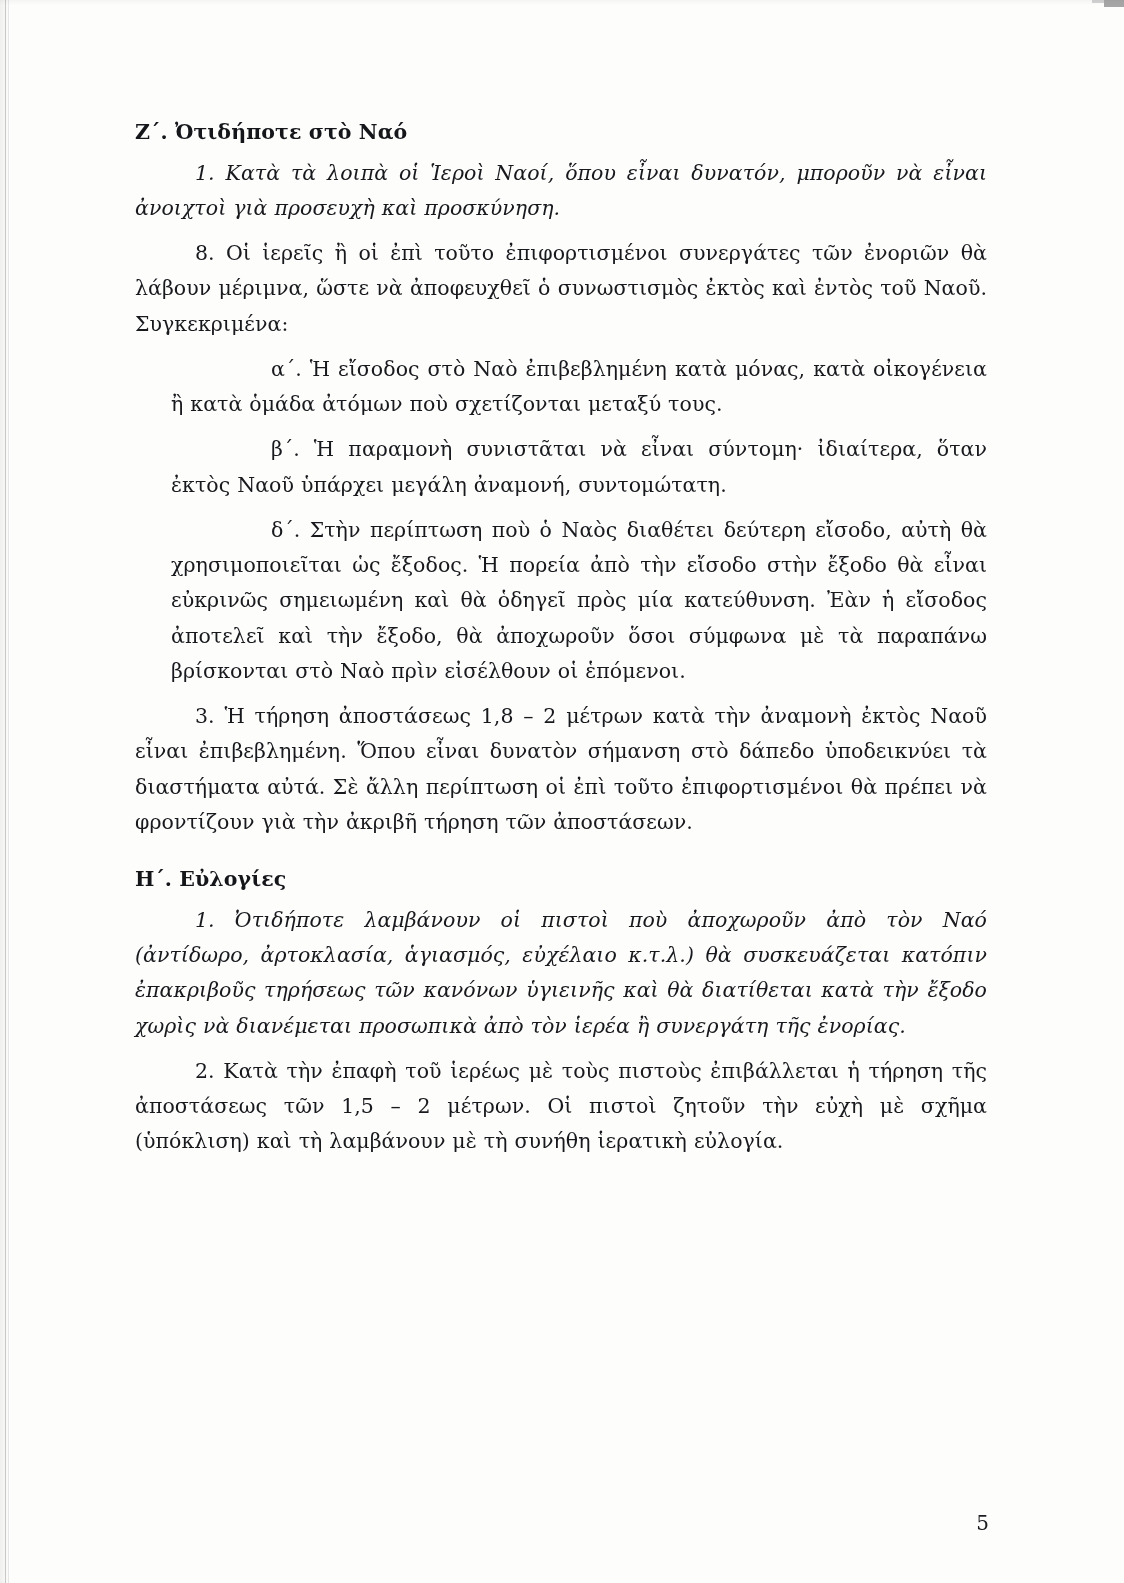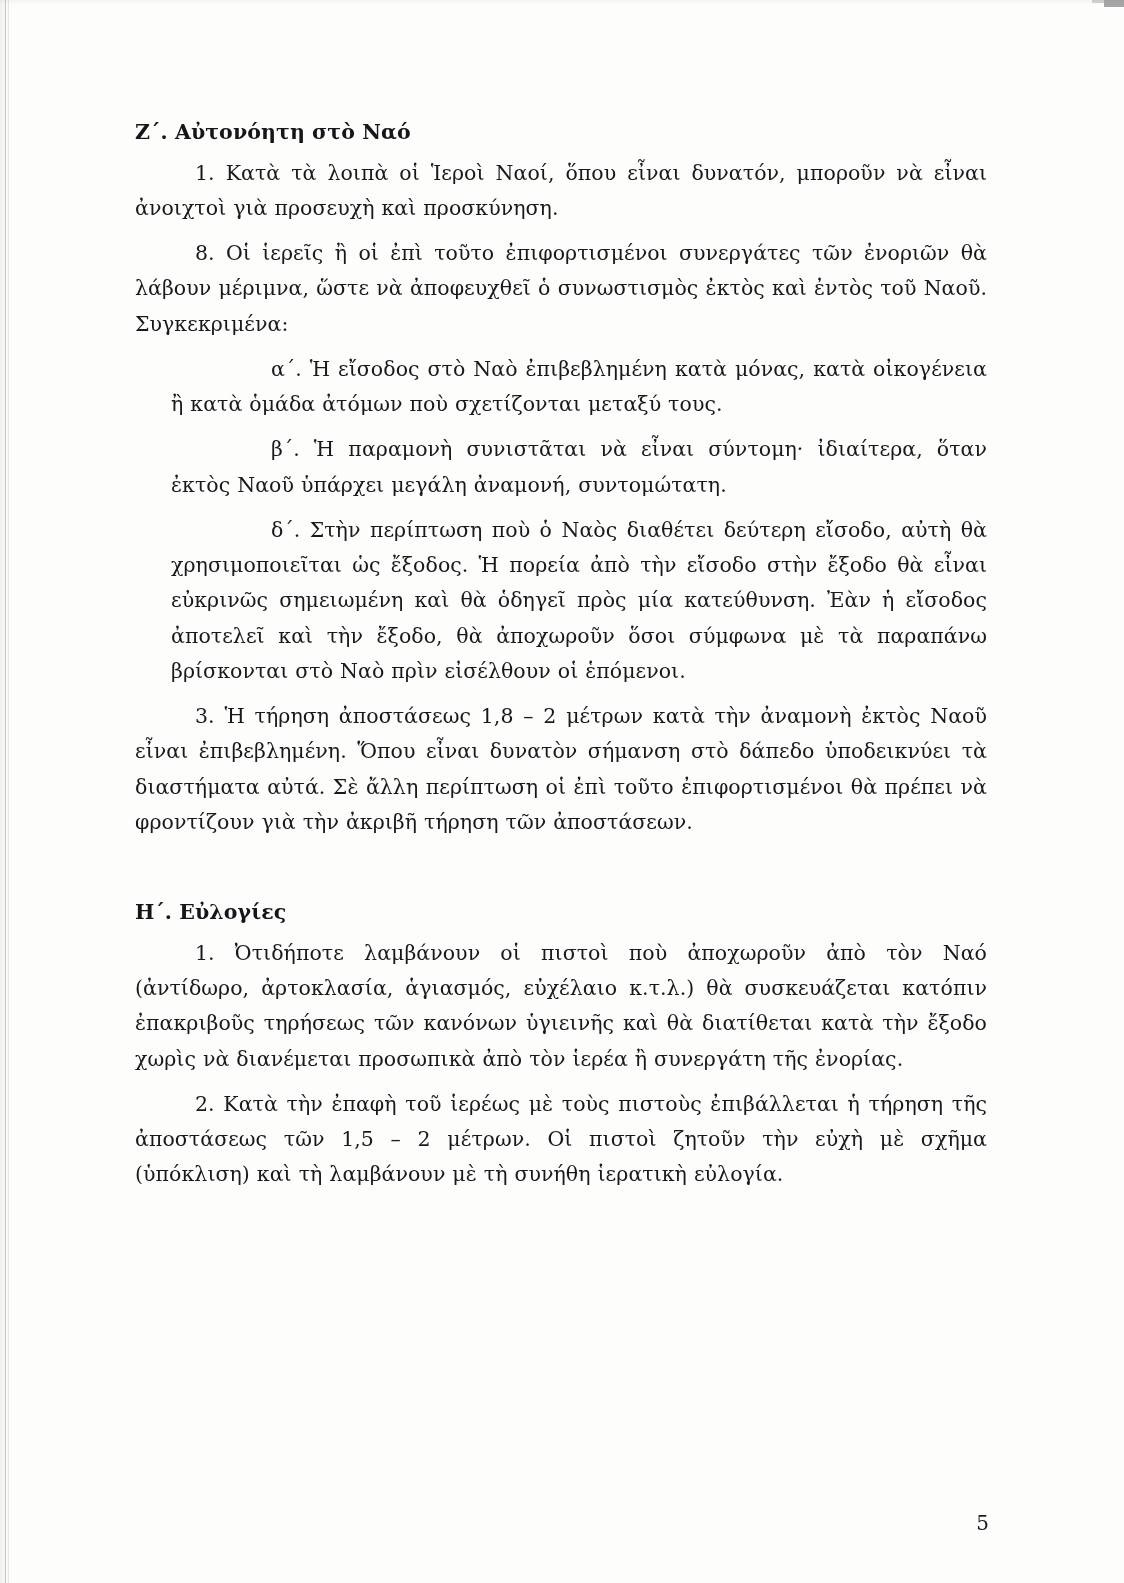--- a/index.html
+++ b/index.html
@@ -106,7 +106,7 @@
 
   <div class="content">
 
-    <h2 class="section-heading">Ζ΄. Αὐτονόητη στὸ Ναό</h2>
+    <h2 class="section-heading">Ζ΄. Ὀτιδήποτε στὸ Ναό</h2>
 
     <p class="body-par first-after-heading">1. Κατὰ τὰ λοιπὰ οἱ Ἱεροὶ Ναοί, ὅπου εἶναι δυνατόν, μποροῦν νὰ εἶναι ἀνοιχτοὶ γιὰ προσευχὴ καὶ προσκύνηση.</p>
 

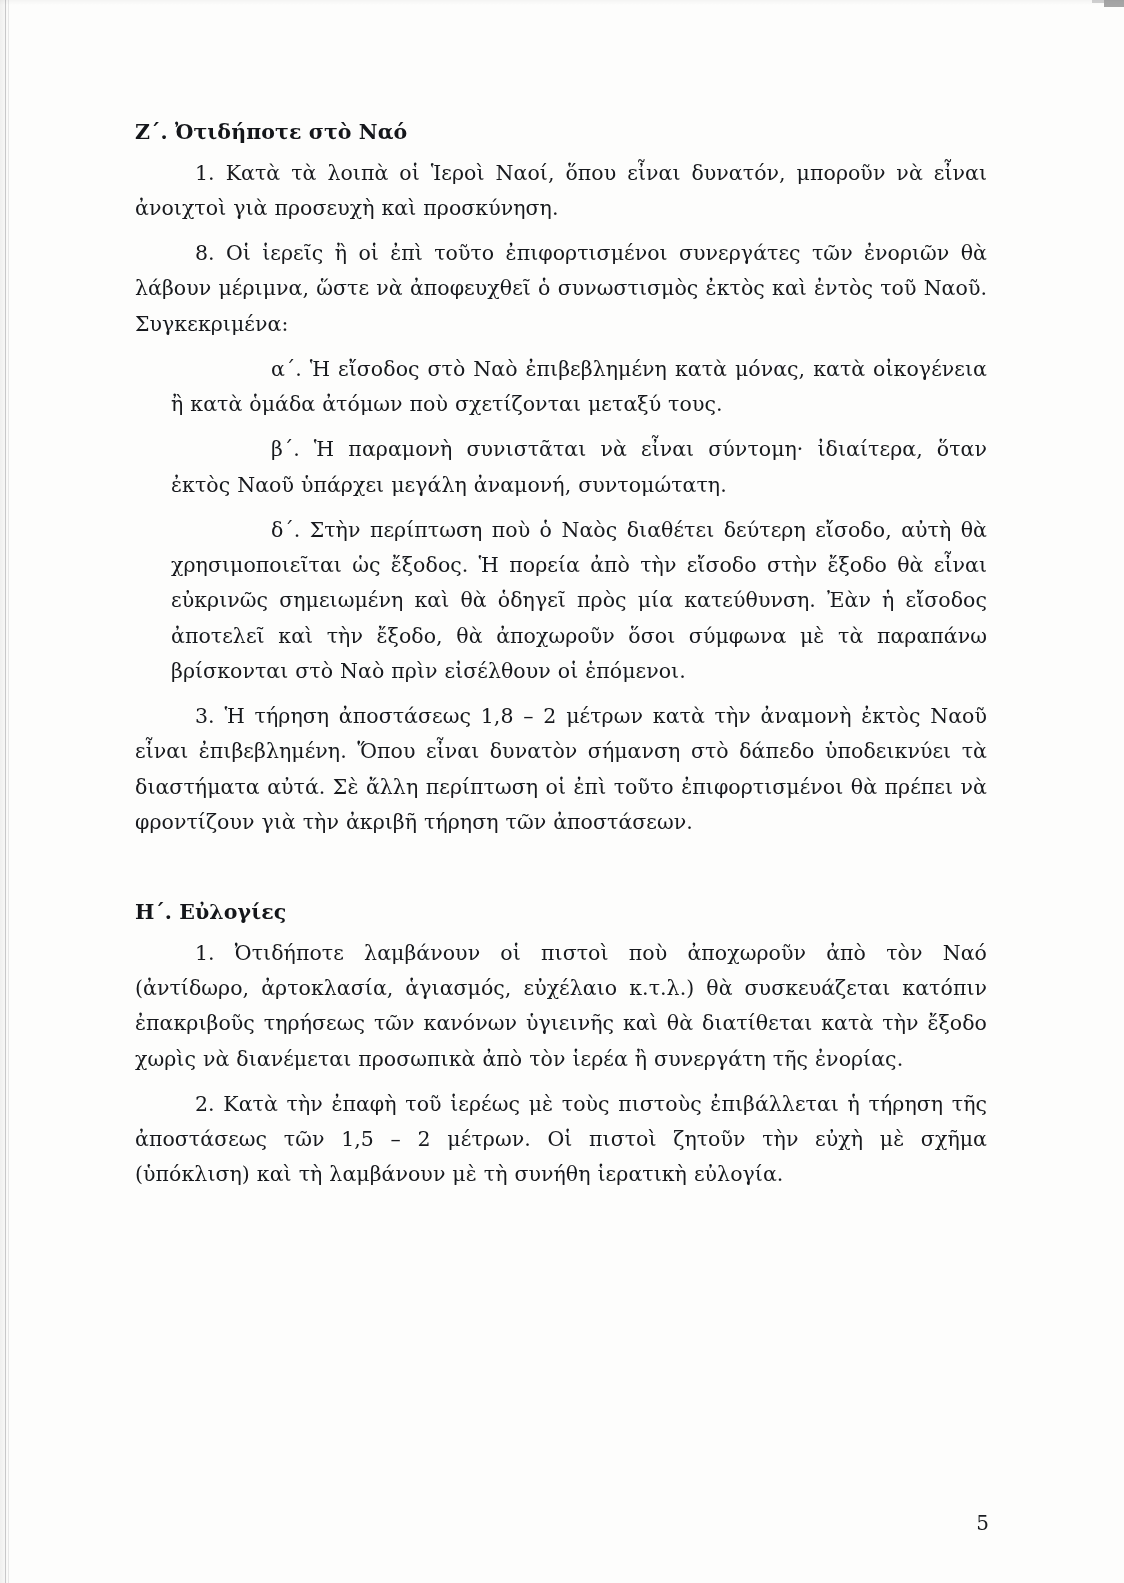--- a/index.html
+++ b/index.html
@@ -79,6 +79,7 @@
     word-spacing: 0.4px;
   }
   p.body-par.first-after-heading {
+    font-style: italic;
   }
   p.sub-par {
     margin-left: 36px;

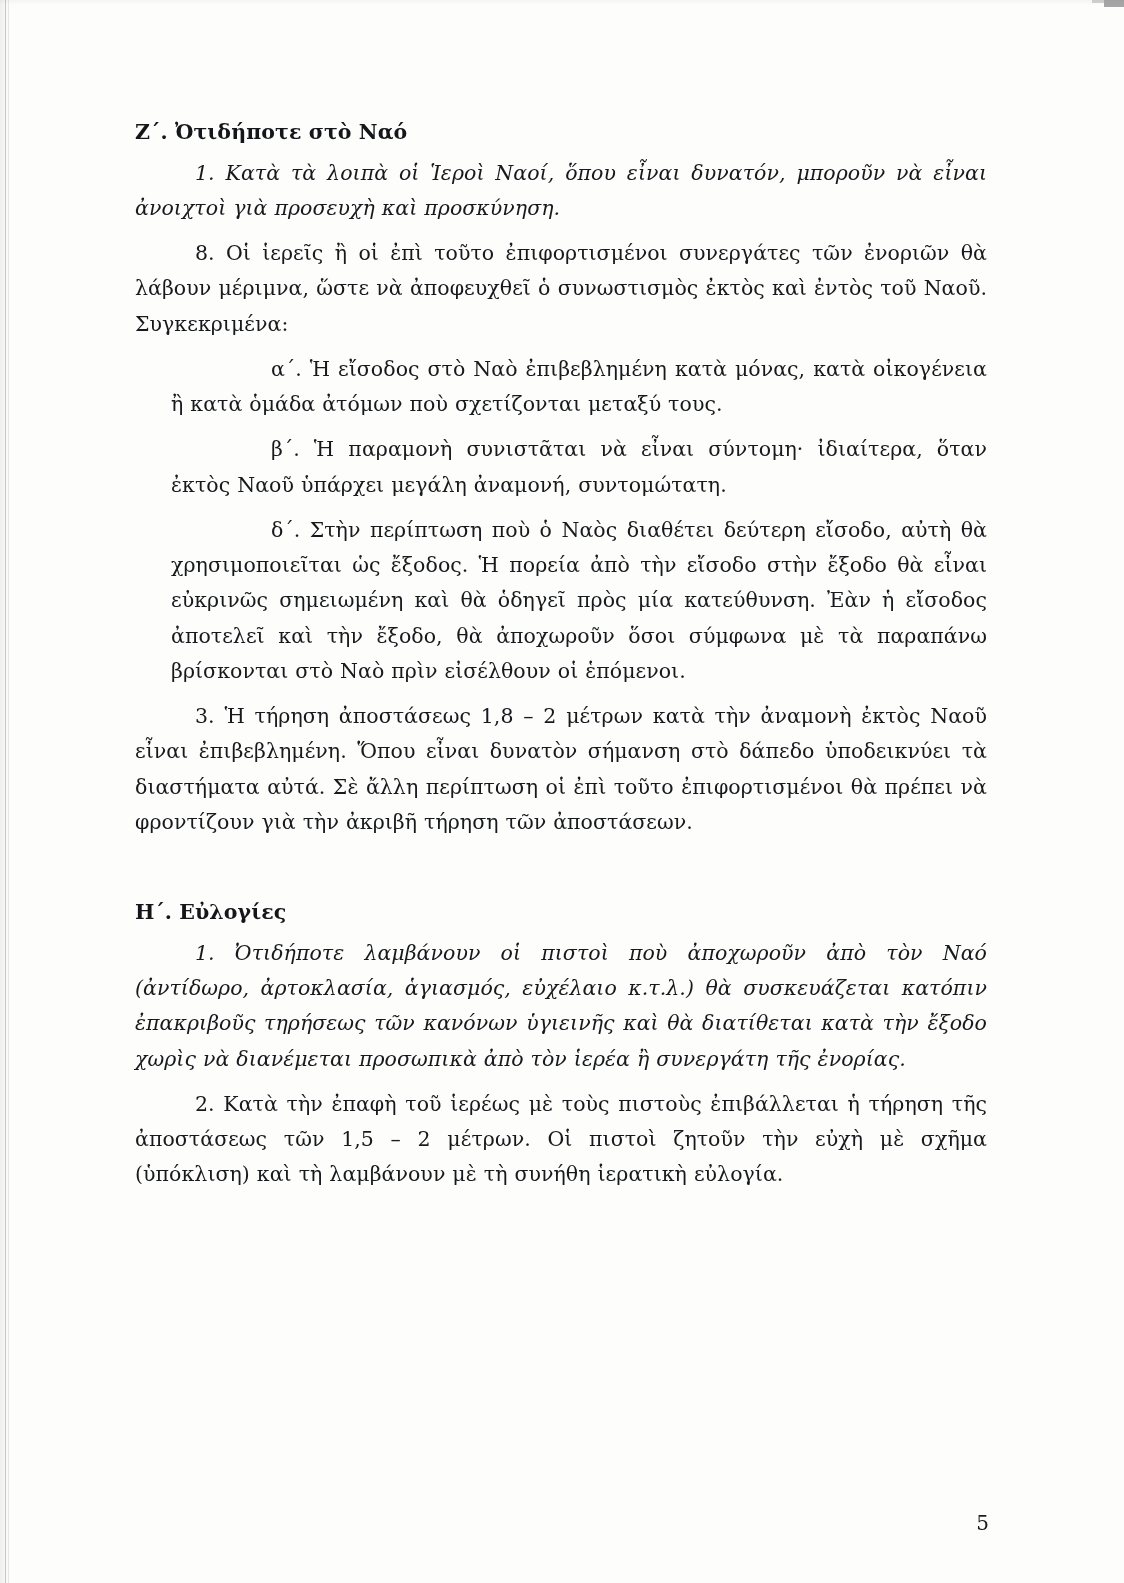--- a/index.html
+++ b/index.html
@@ -63,7 +63,7 @@
     letter-spacing: 0.1px;
   }
   h2.section-heading.gap-top {
-    margin-top: 60px;
+    margin-top: 27px;
   }
 
   p.body-par {

